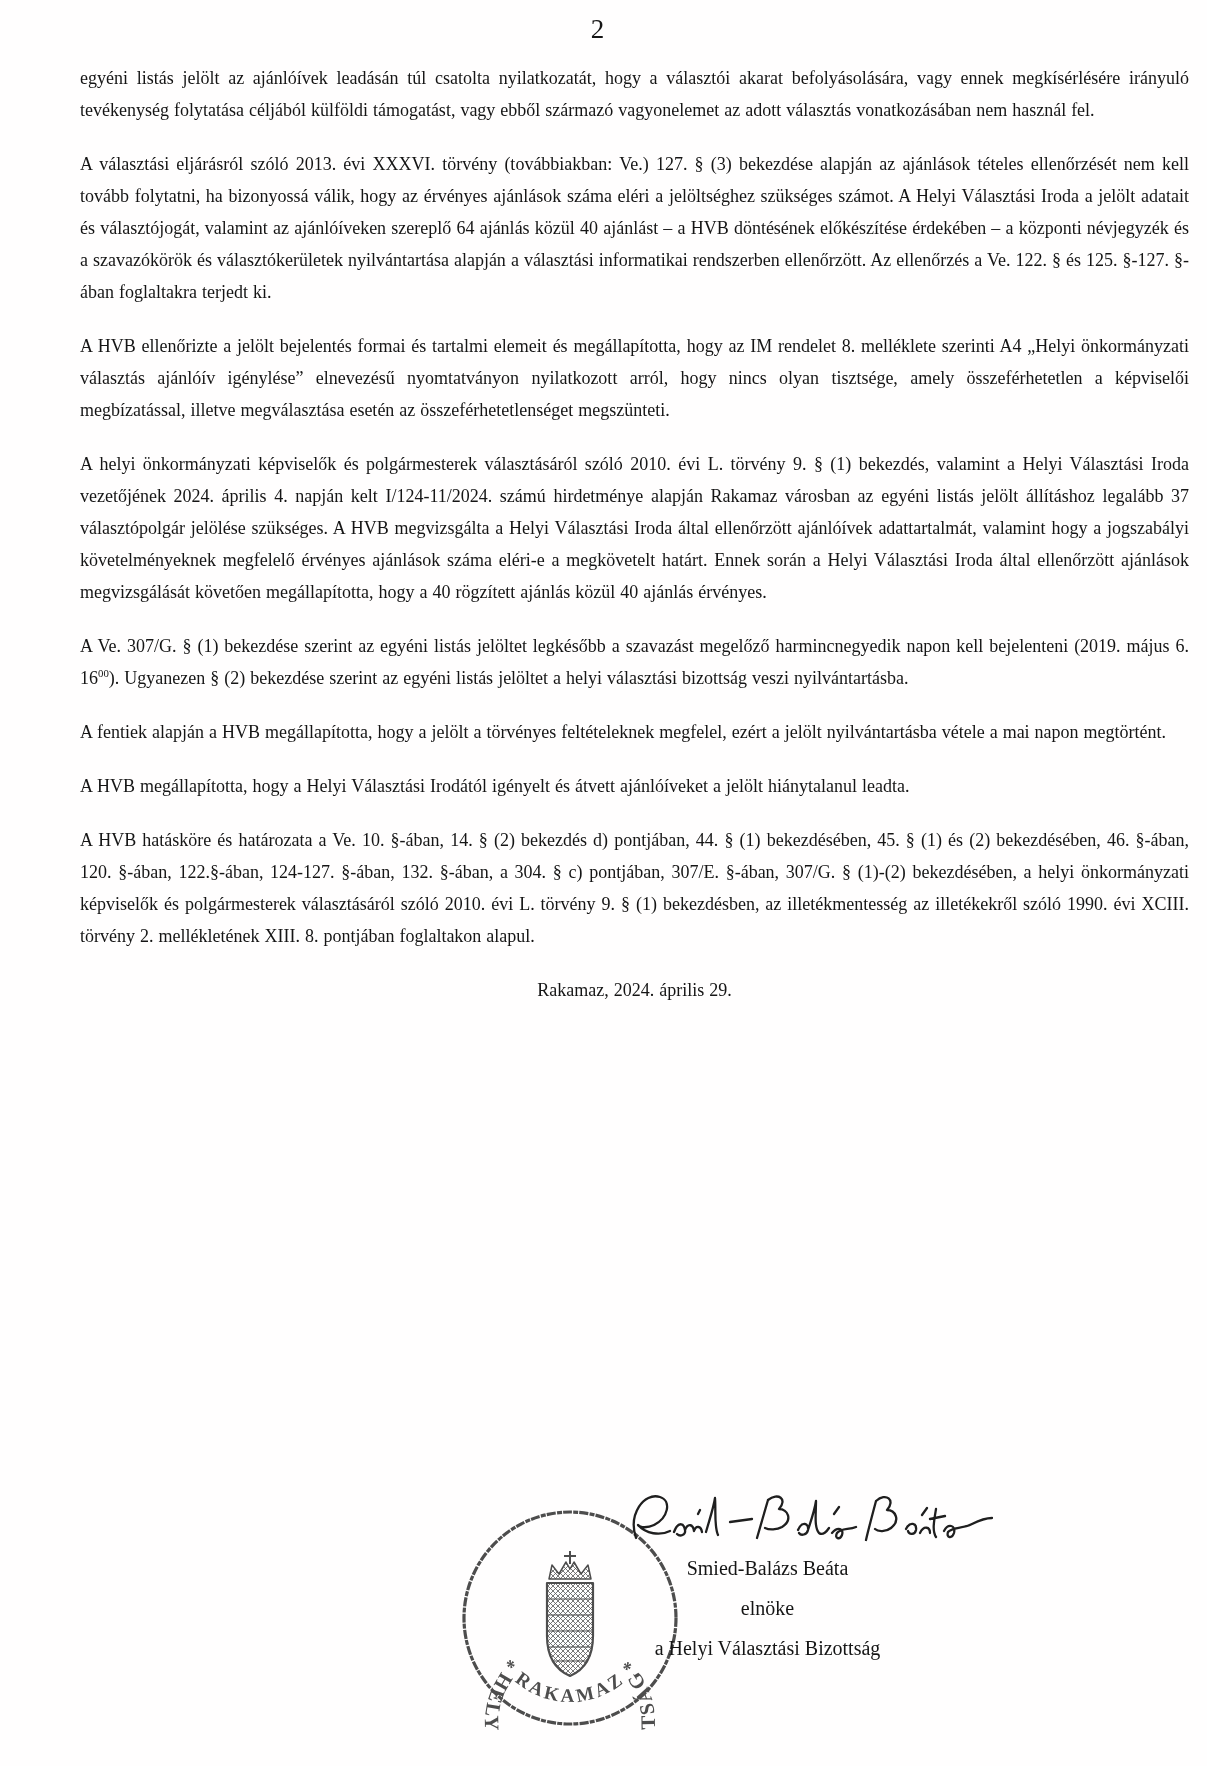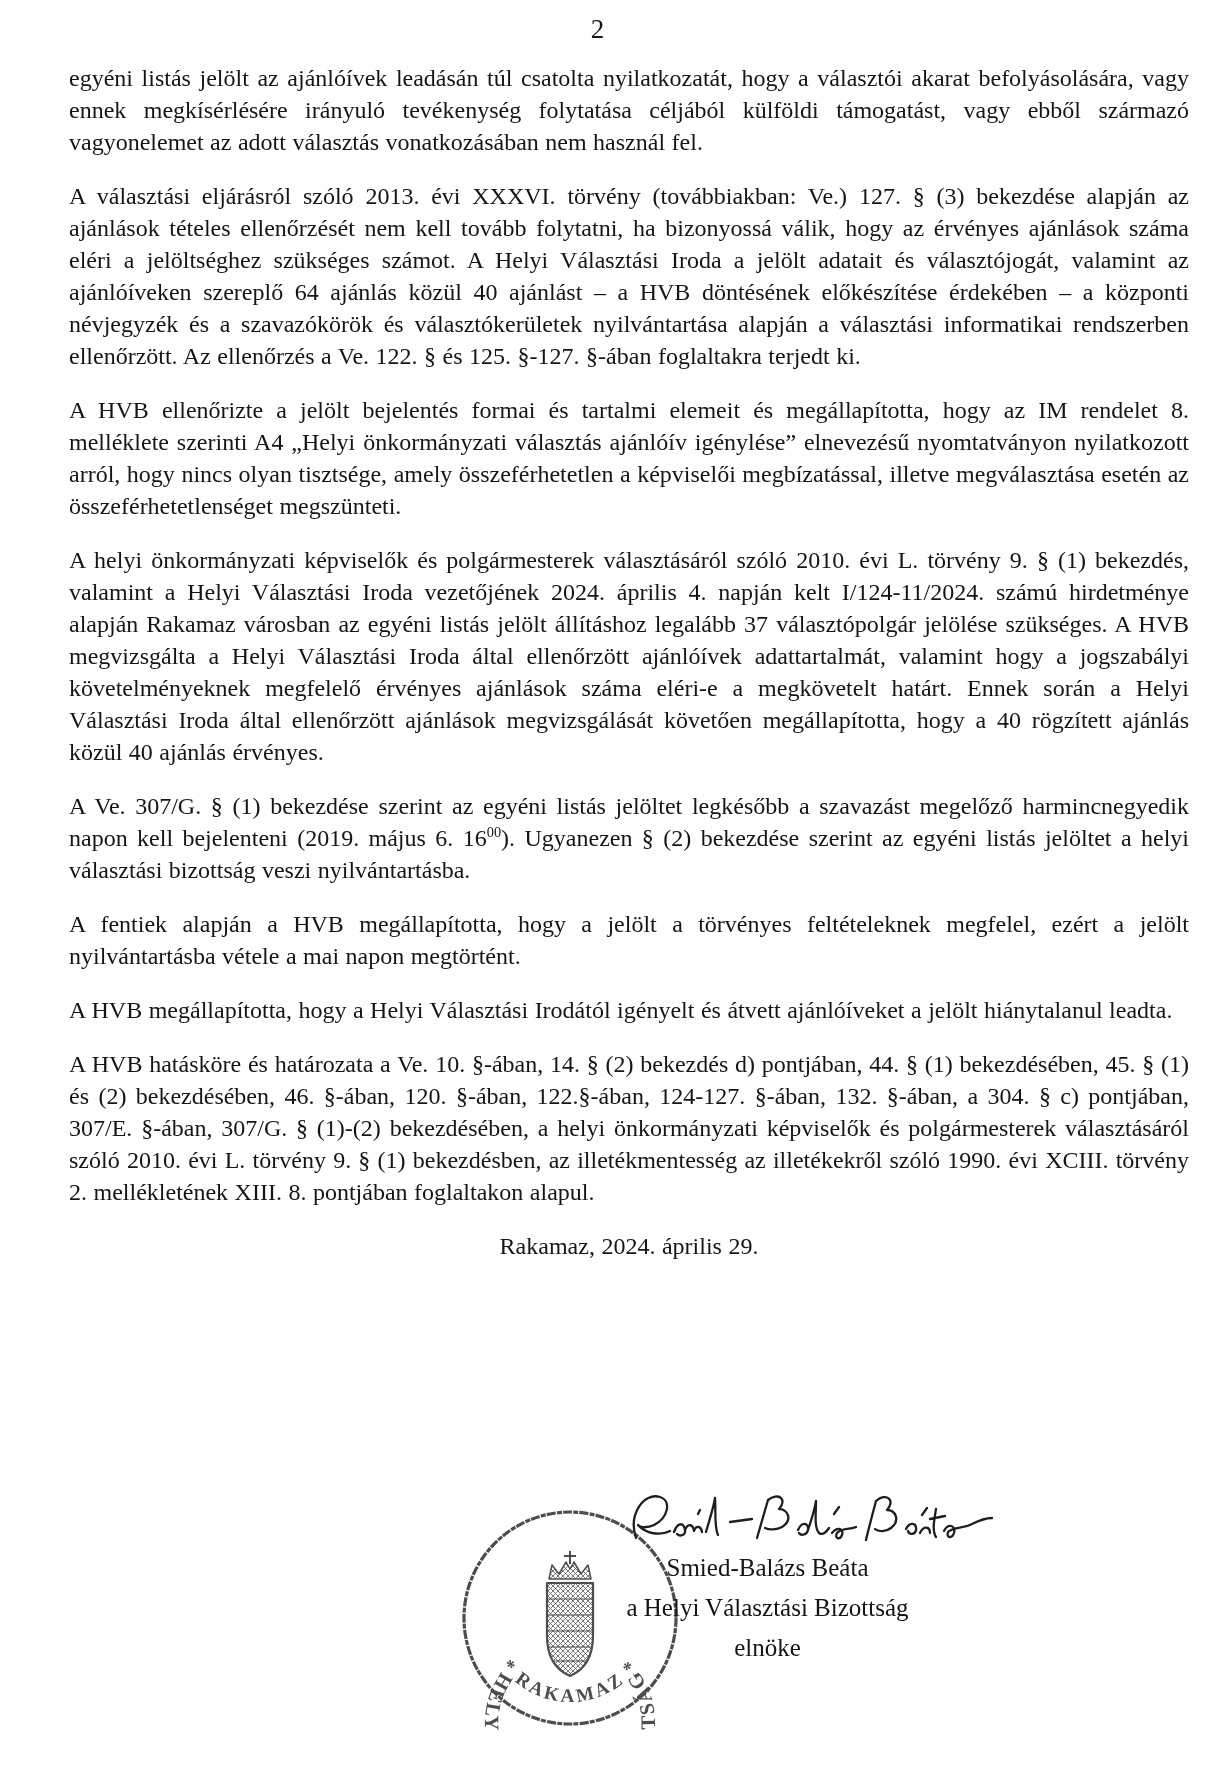--- a/index.html
+++ b/index.html
@@ -22,10 +22,10 @@
     font-size: 27px;
   }
   .para {
-    font-size: 24px;
+    font-size: 18px;
     line-height: 32px;
     text-align: justify;
-    margin: 0 0 22px 1px;
+    margin: 0 0 22px 12px;
     word-spacing: 0.5px;
   }
   .para sup { font-size: 0.6em; vertical-align: super; line-height: 0; font-family: Liberation Serif, serif; }

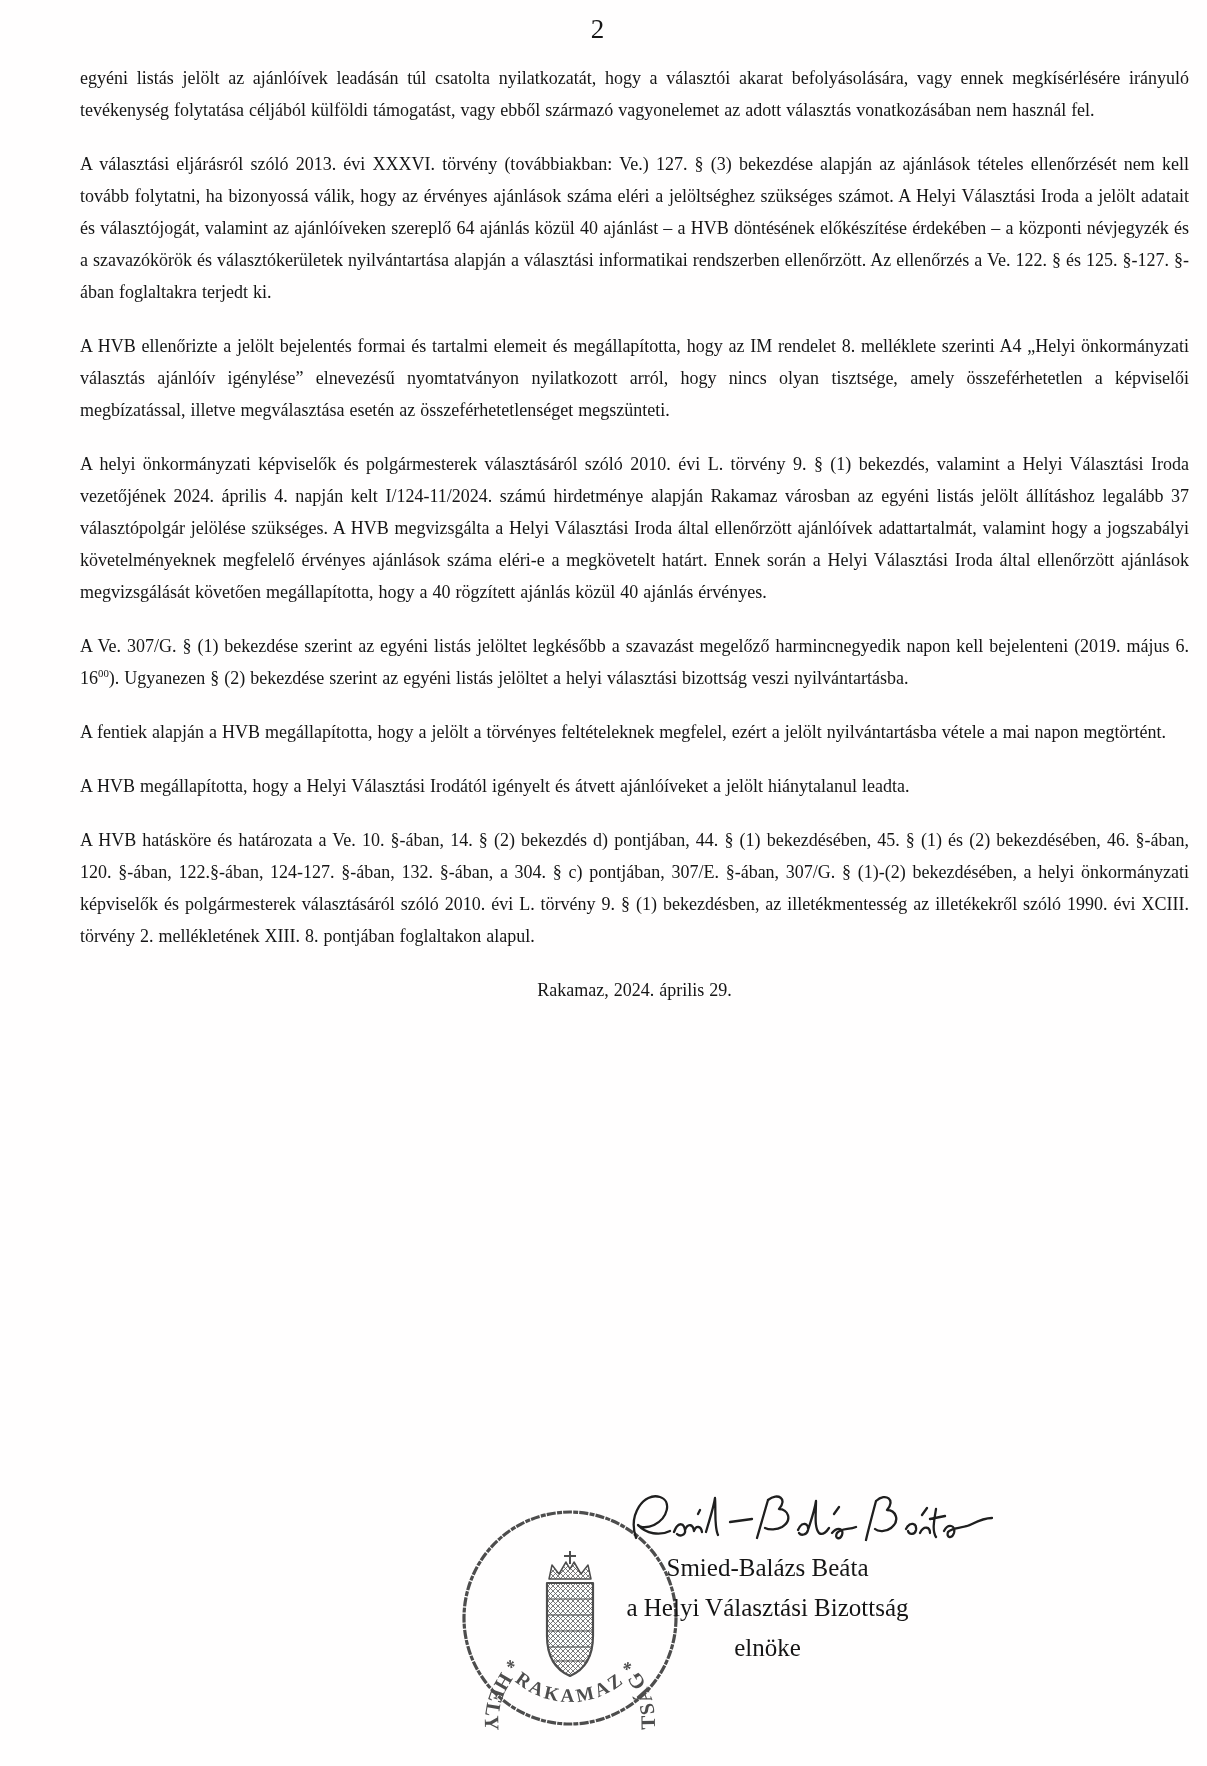--- a/index.html
+++ b/index.html
@@ -35,7 +35,7 @@
     left: 565px; top: 1548px;
     width: 405px;
     text-align: center;
-    font-size: 25px;
+    font-size: 20px;
     line-height: 40px;
   }
   .sig-svg {

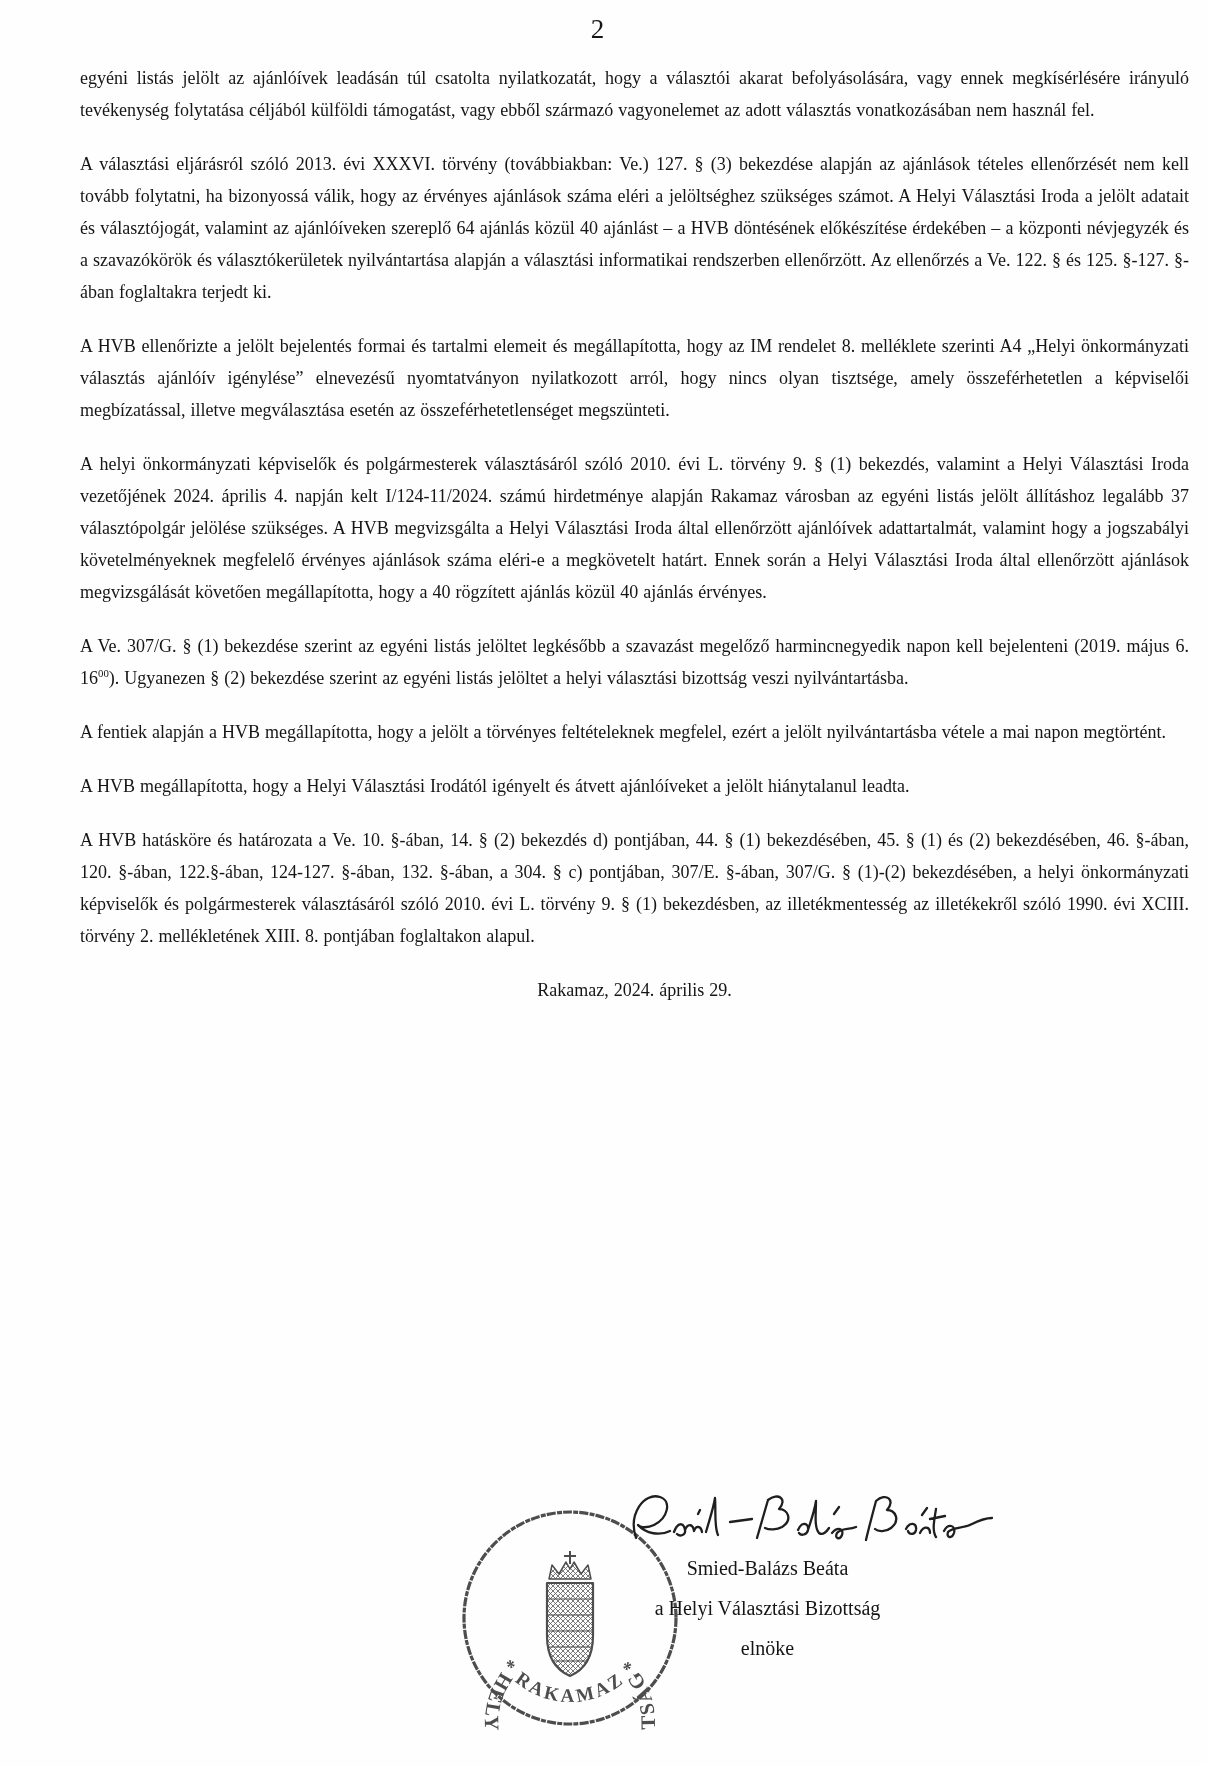--- a/index.html
+++ b/index.html
@@ -106,8 +106,8 @@
 
   <div class="sig-block">
     <div>Smied-Balázs Beáta</div>
+    <div>elnöke</div>
     <div>a Helyi Választási Bizottság</div>
-    <div>elnöke</div>
   </div>
 
 </div>

